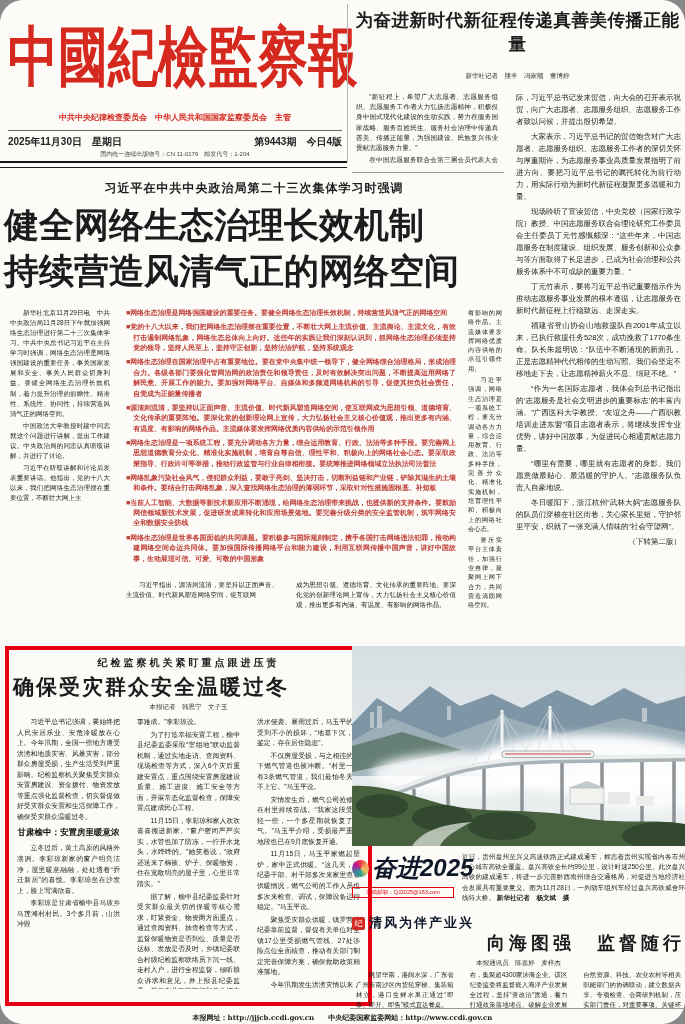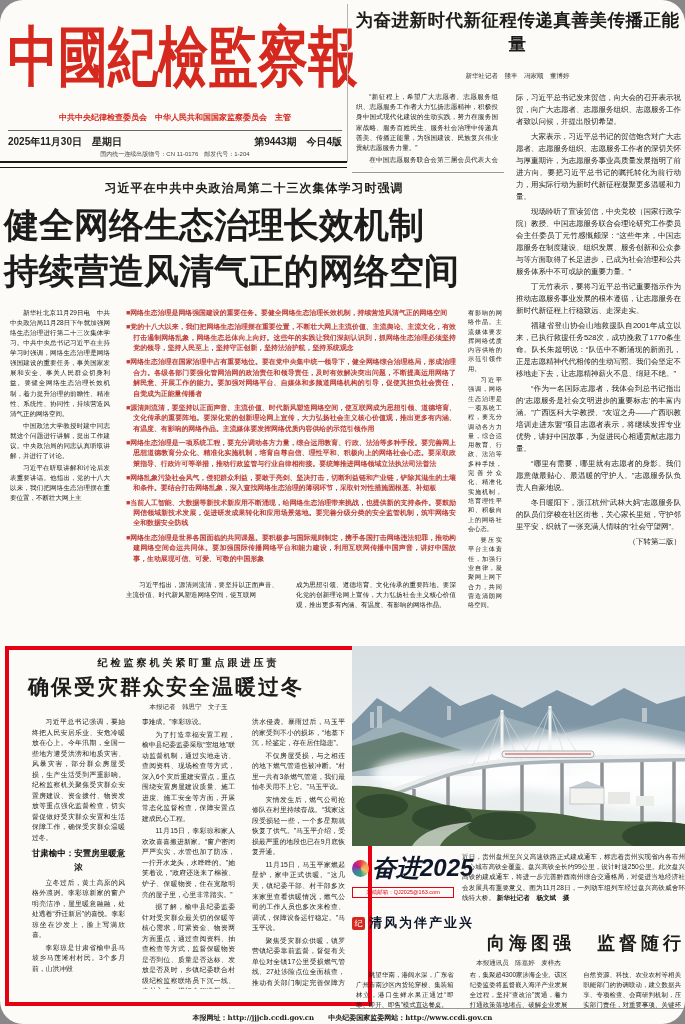--- a/index.html
+++ b/index.html
@@ -49,7 +49,7 @@
 
   
   .redbox{left:5px;top:646px;width:367px;height:360px;border:4px solid #e60012;box-sizing:border-box;
-          padding:4px 19px;background:#fcfbf7;}
+          padding:4px 4px;background:#fcfbf7;}
   .rb-kicker{text-align:center;font-size:10px;font-weight:bold;letter-spacing:3px;margin-top:2px;}
   .rb-headline{text-align:left;font-size:21px;font-weight:900;font-family:"DejaVu Serif",serif;
                letter-spacing:2px;margin:3px 0 2px;}

